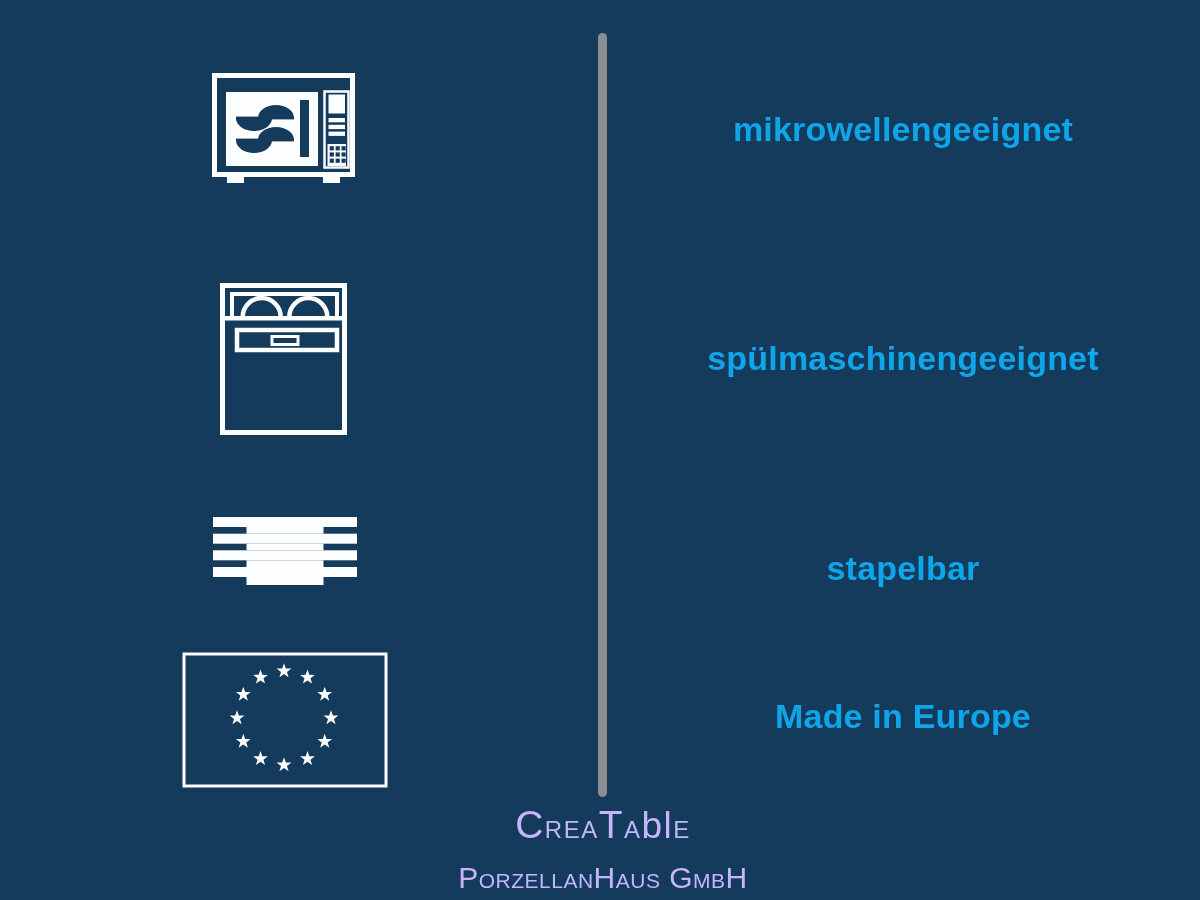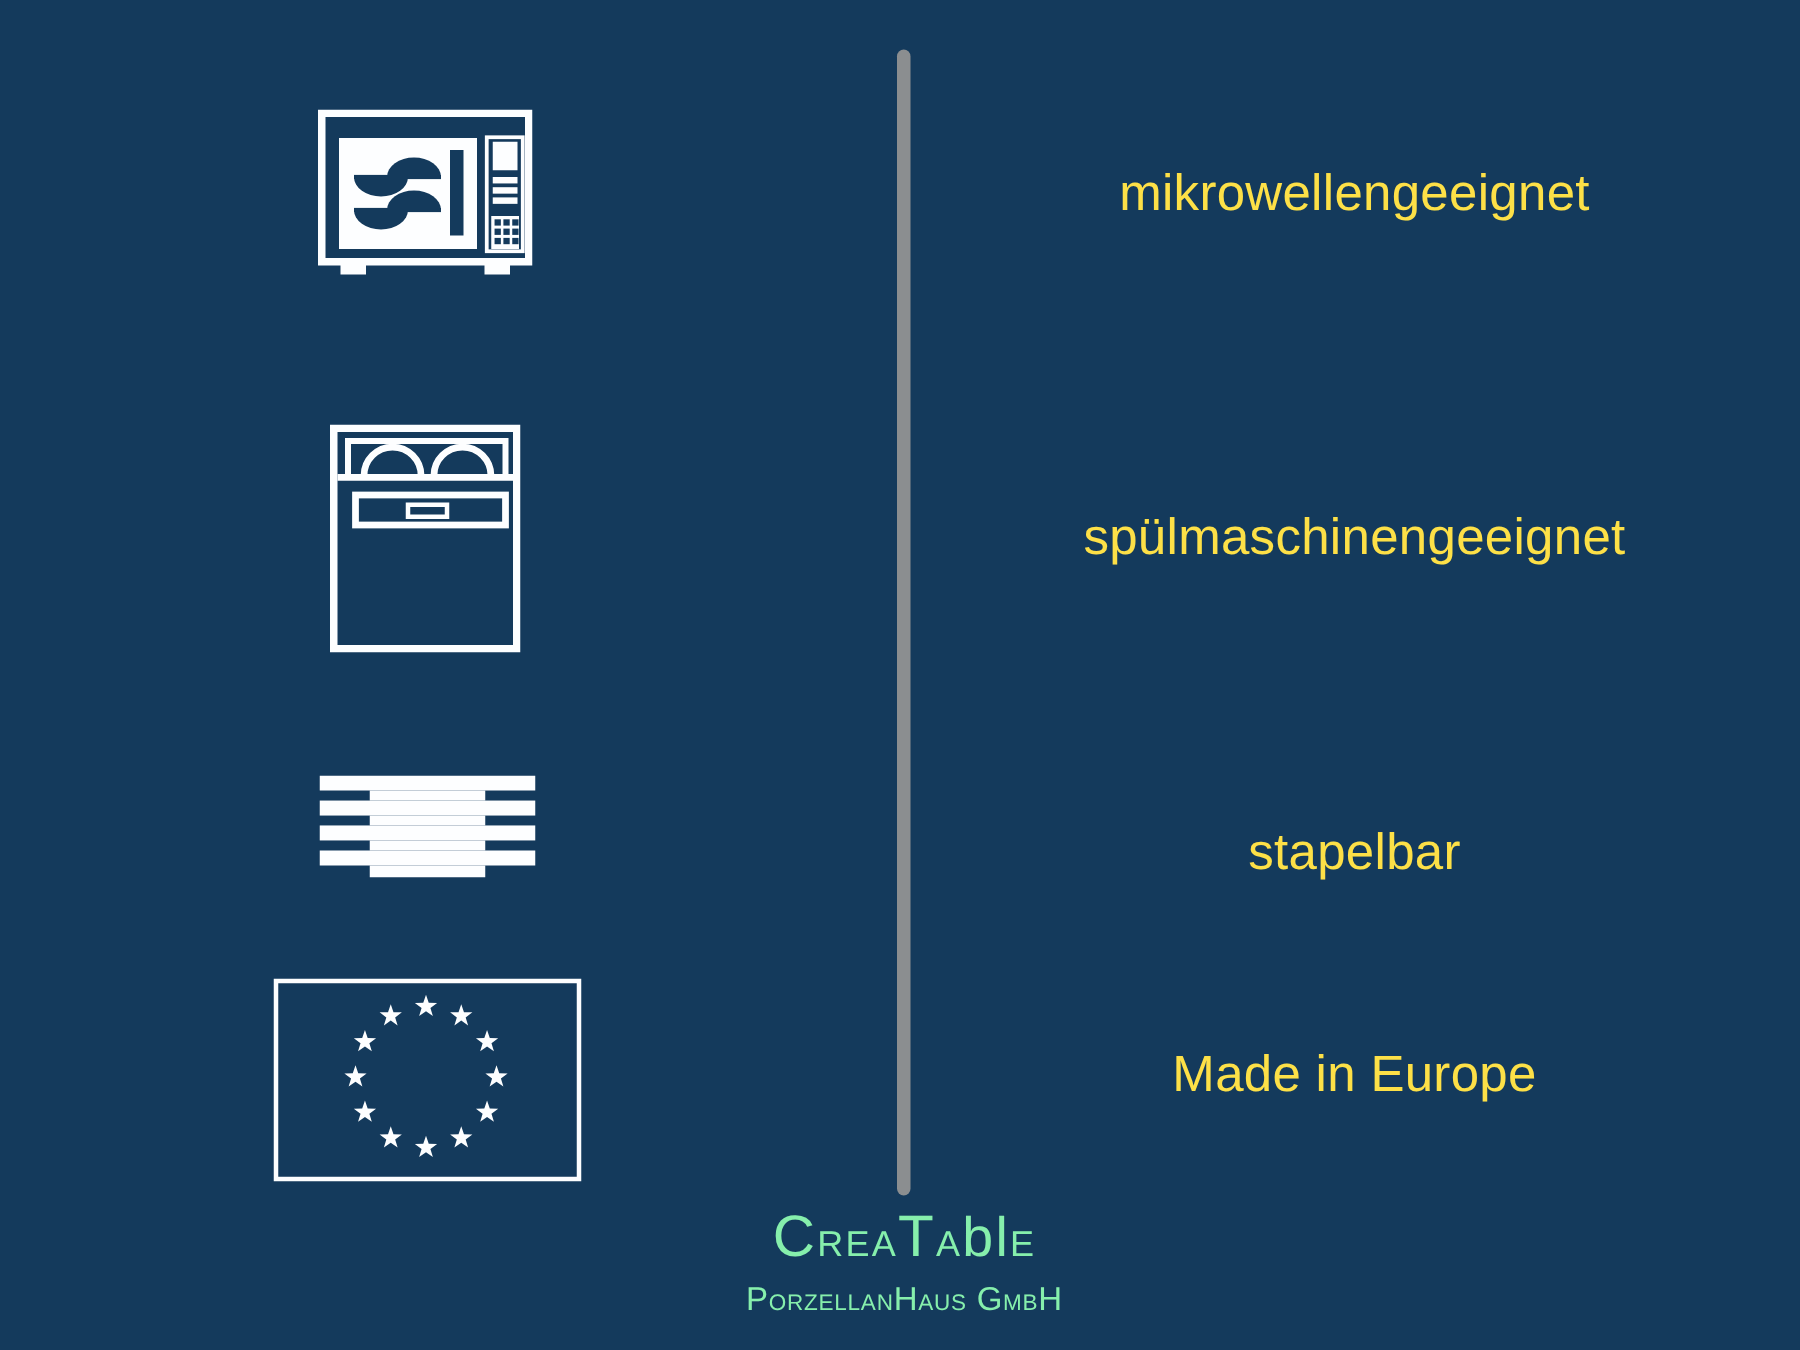--- a/index.html
+++ b/index.html
@@ -23,9 +23,9 @@
     align-items: center;
     justify-content: center;
     height: 44px;
-    color: #fde047;
+    color: #0ea5e9;
     font-size: 34px;
-    font-weight: 400;
+    font-weight: 700;
     letter-spacing: 0.2px;
     white-space: nowrap;
   }

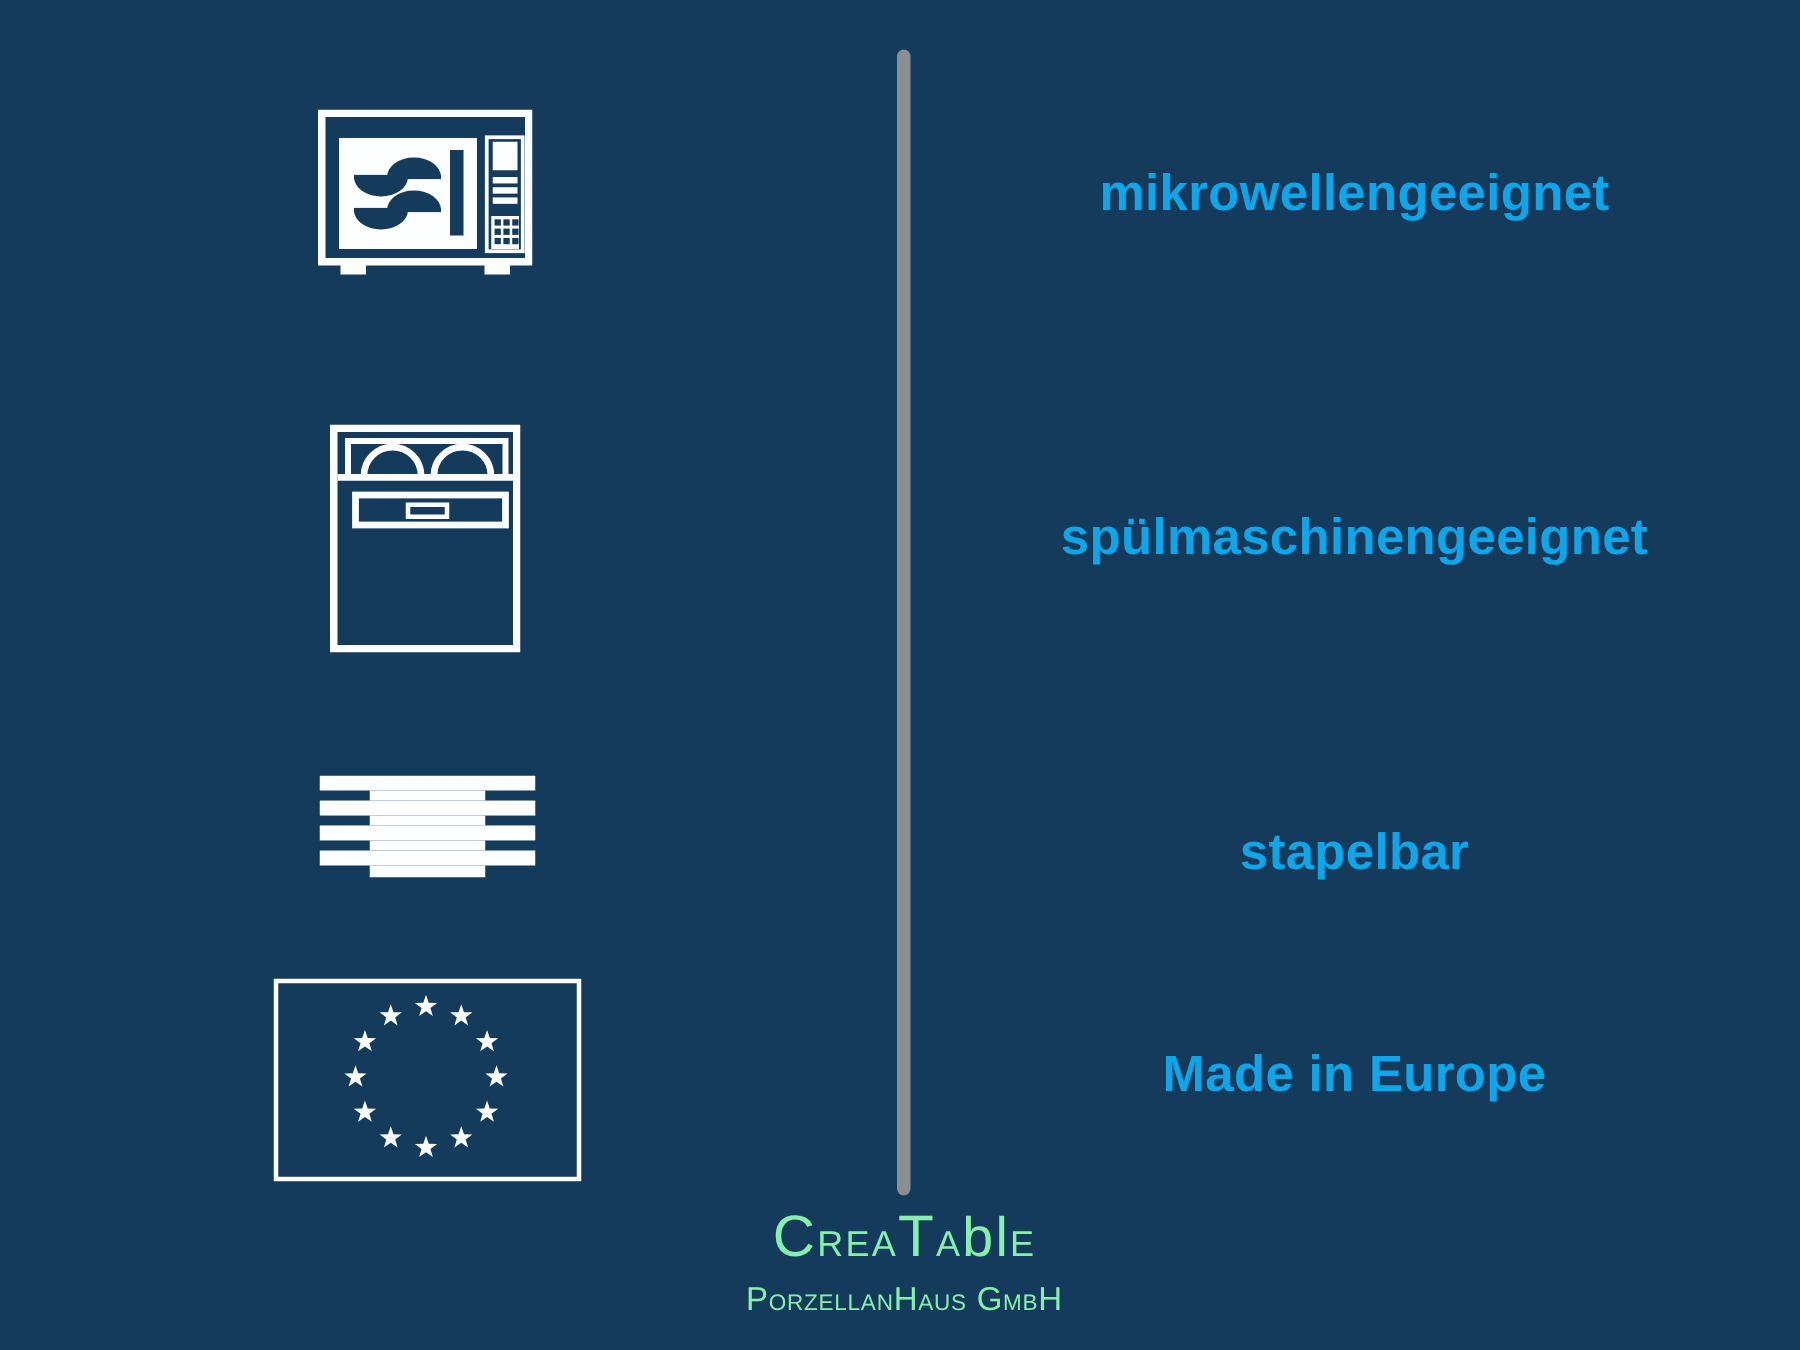--- a/index.html
+++ b/index.html
@@ -44,7 +44,7 @@
     top: 804px;
     transform: translateX(-50%);
     text-align: center;
-    color: #86efac;
+    color: #c4b5fd;
     white-space: nowrap;
   }
   #logo .line1 {

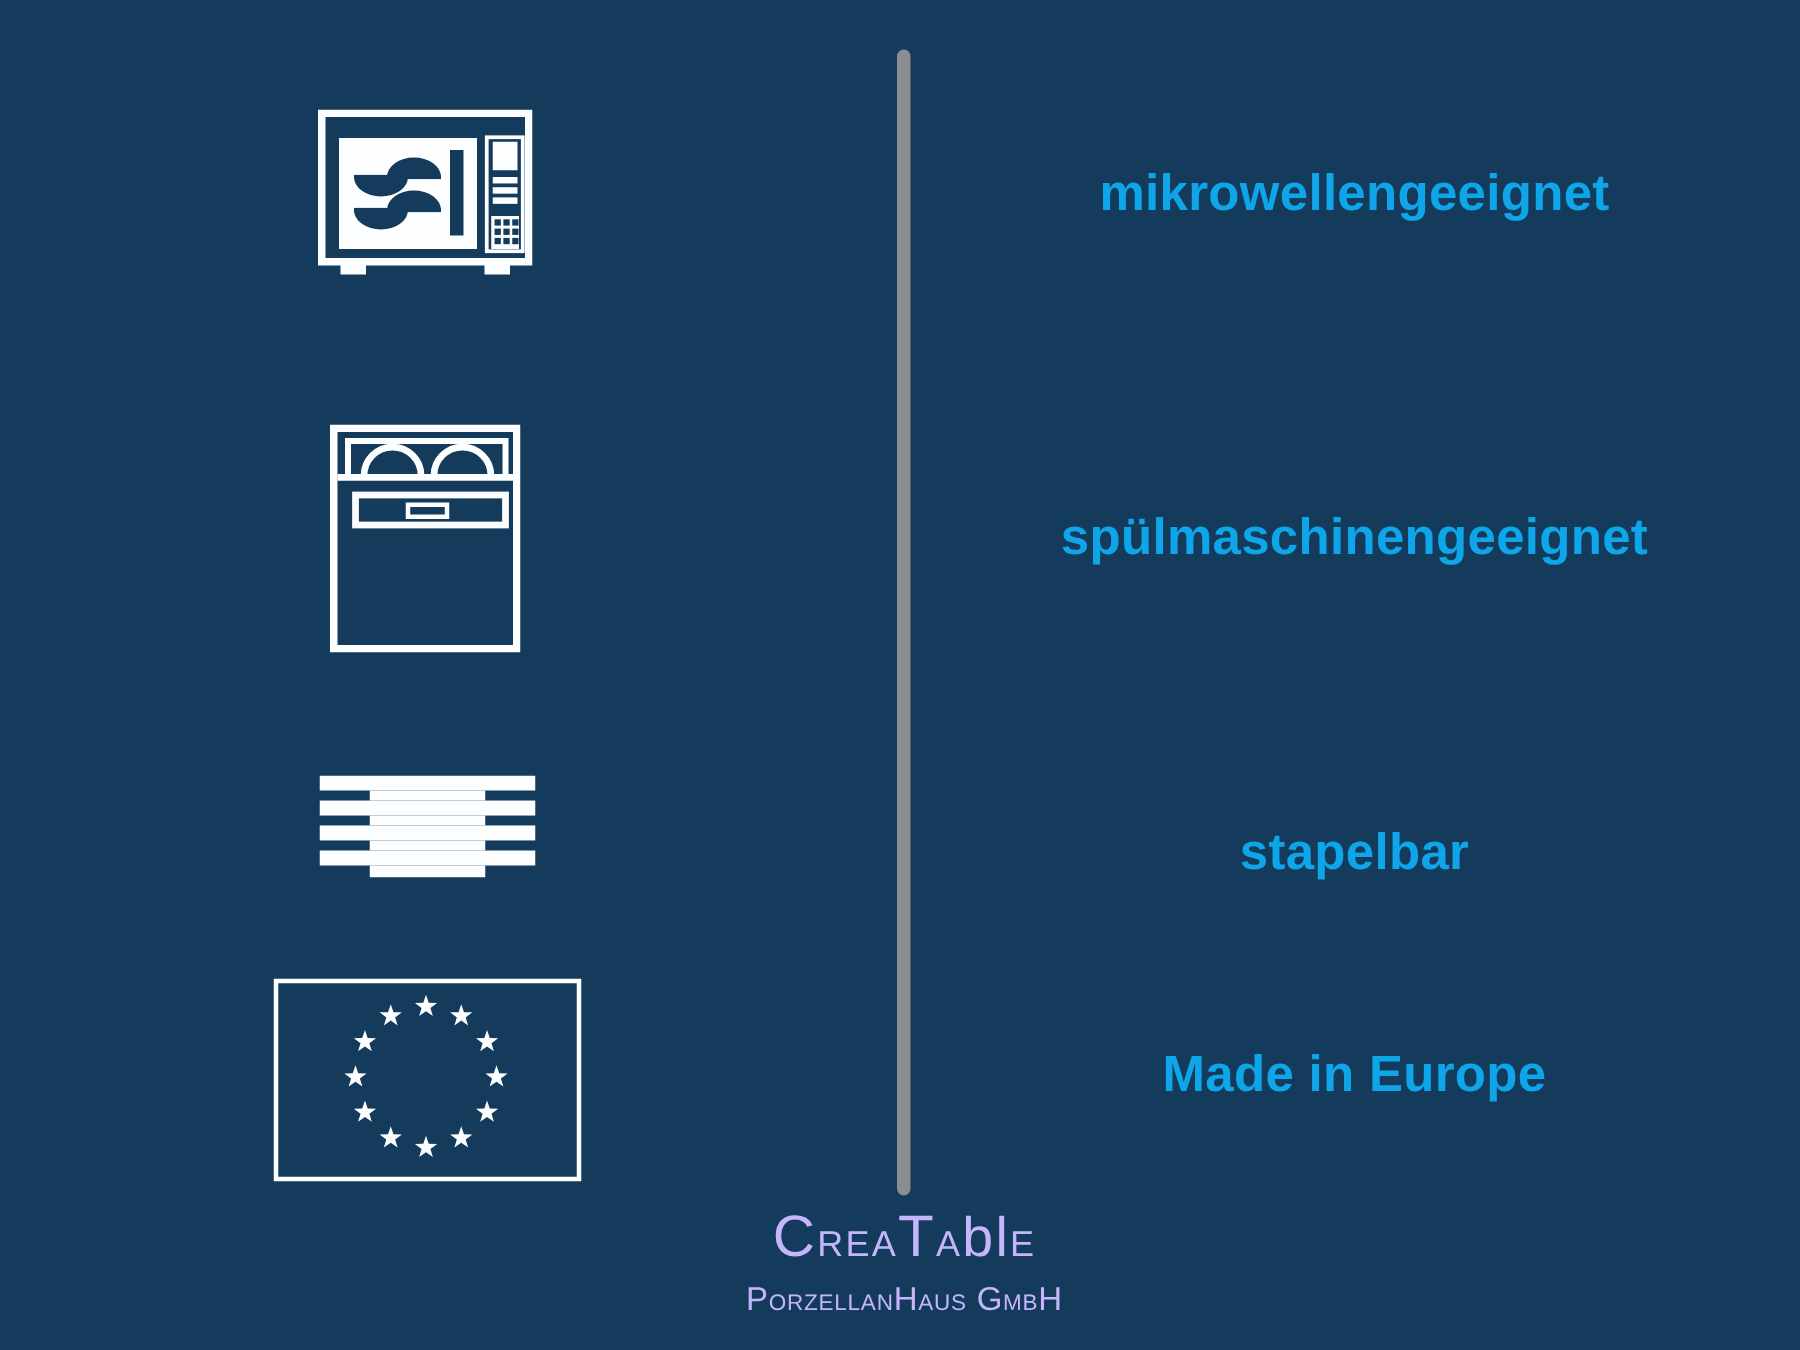--- a/index.html
+++ b/index.html
@@ -56,8 +56,8 @@
   #logo .seg-md { font-size: 37px; }
   #logo .seg-sc { font-size: 24px; text-transform: uppercase; }
   #logo .line2 {
-    margin-top: 0px;
-    font-size: 22px;
+    margin-top: 12px;
+    font-size: 30px;
     line-height: 24px;
     font-variant: small-caps;
     letter-spacing: 0.5px;

